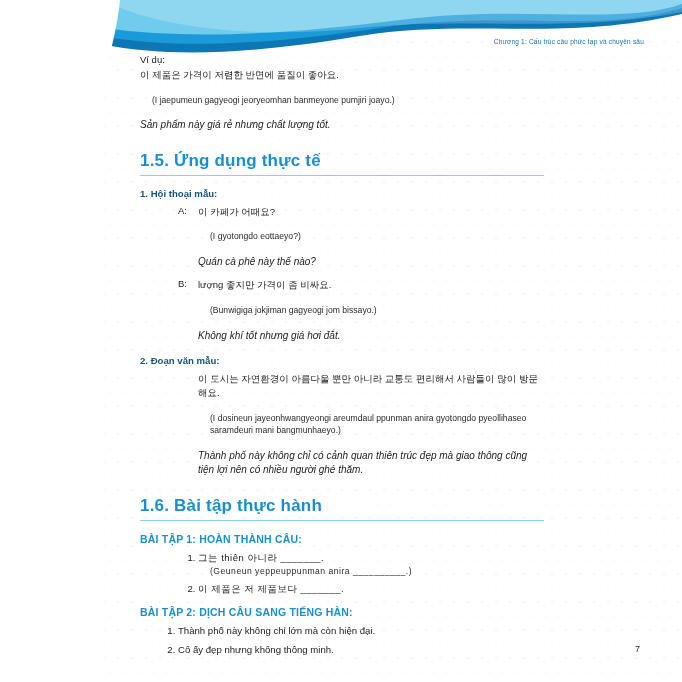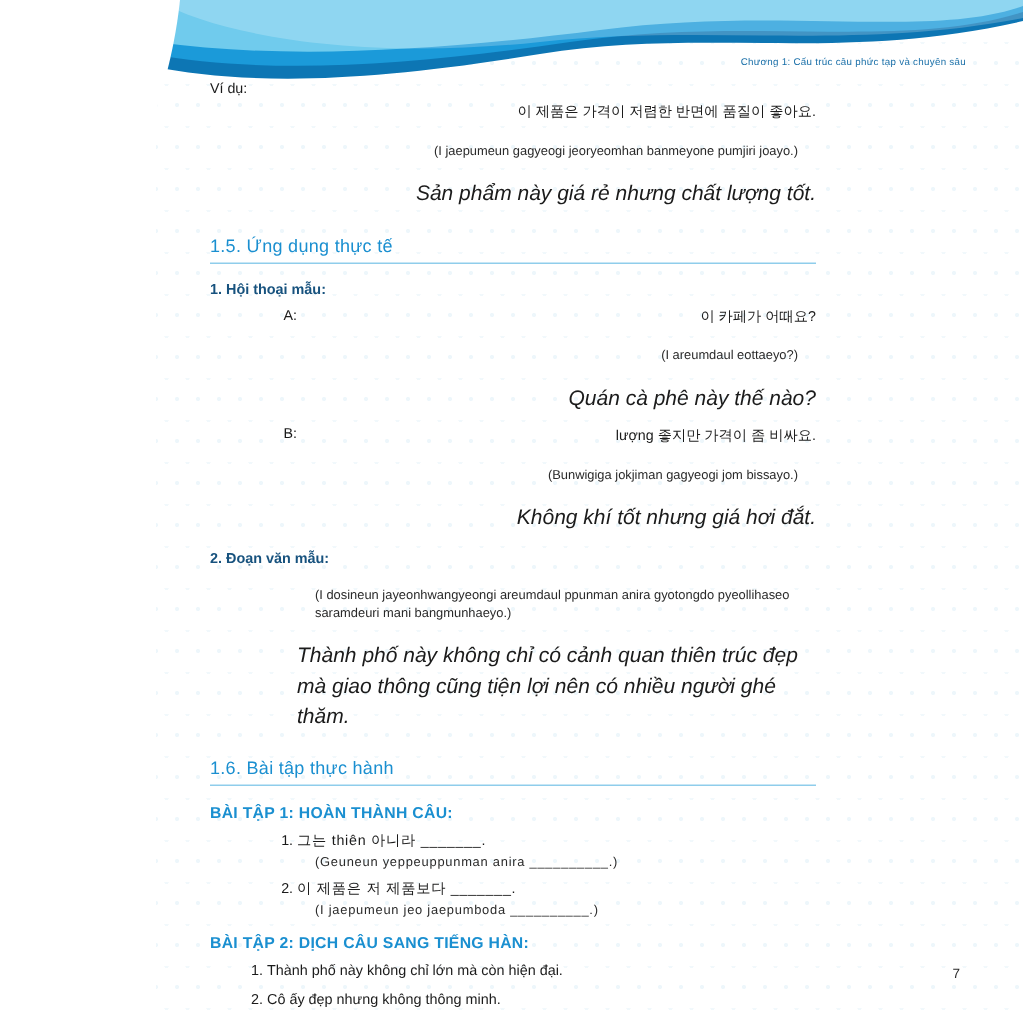--- a/index.html
+++ b/index.html
@@ -93,7 +93,7 @@
     margin: 0 0 3px 0;
   }
 
-  .indent1 { margin-left: 38px; text-align: right; }
+  .indent1 { margin-left: 38px; }
   .indent2 { margin-left: 58px; }
 
   .ko {

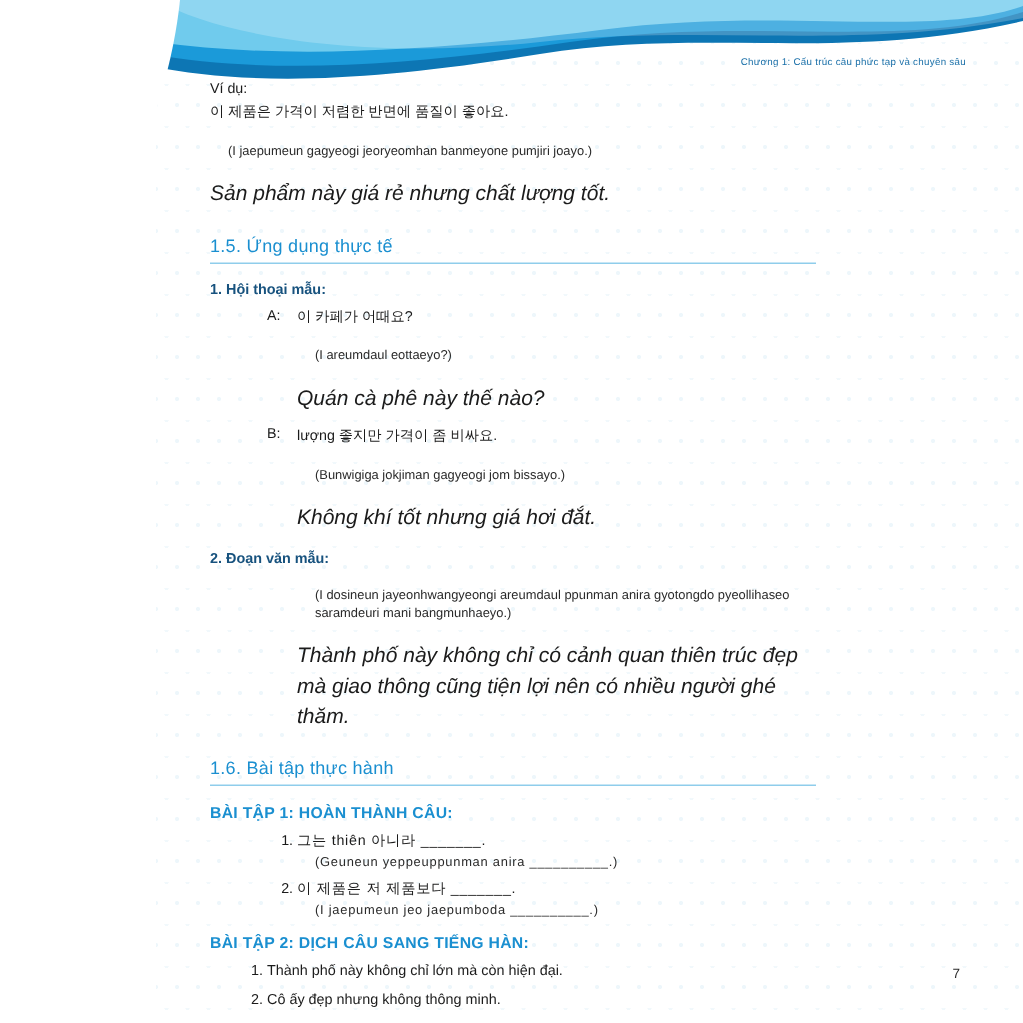--- a/index.html
+++ b/index.html
@@ -109,7 +109,7 @@
     margin: 12px;
   }
   .vi {
-    font-size: 14px;
+    font-size: 10px;
     color: #1b1b1b;
     font-style: italic;
     line-height: 1.45;

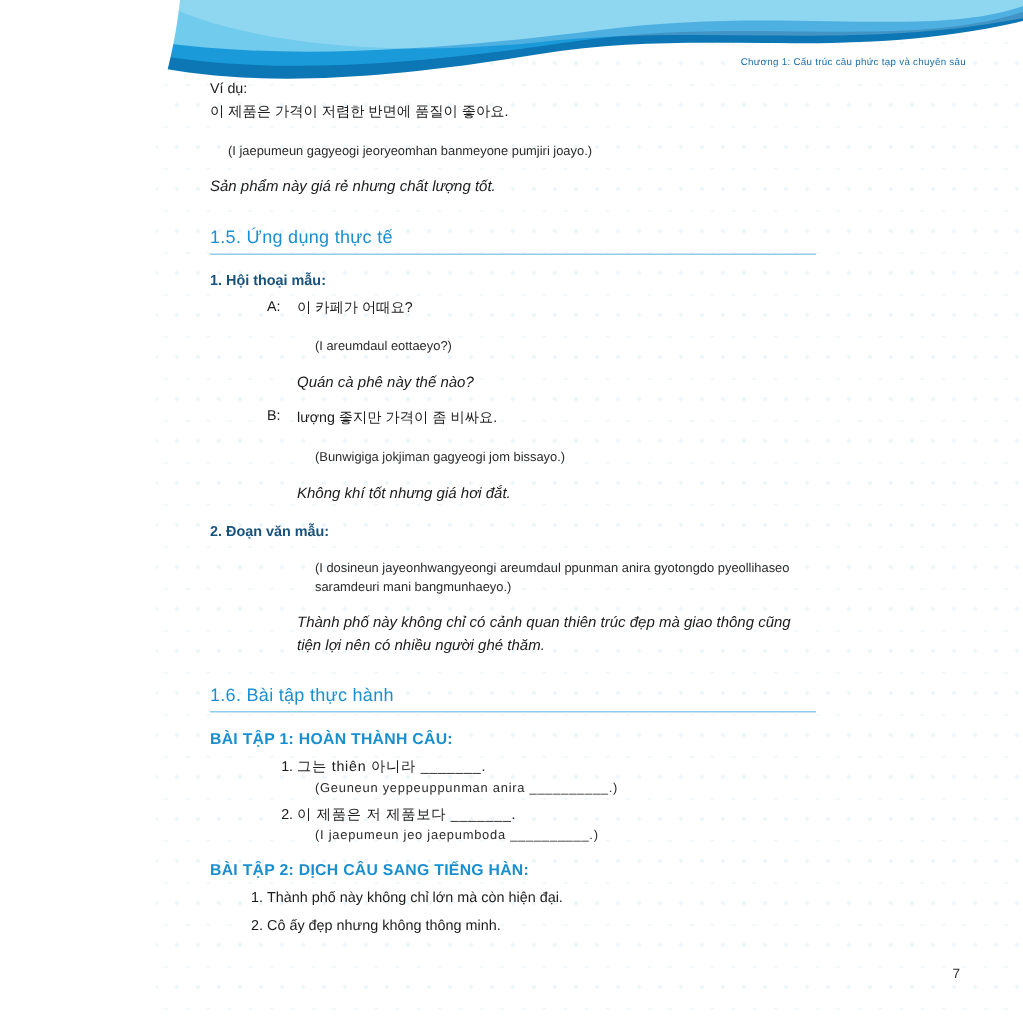--- a/index.html
+++ b/index.html
@@ -119,9 +119,9 @@
   .blk { margin-bottom: 9px; }
 
   h2.section {
-    font-size: 12px;
+    font-size: 17px;
     color: #1a8fd0;
-    font-weight: normal;
+    font-weight: bold;
     margin: 18px 0 4px 0;
     letter-spacing: 0.2px;
   }

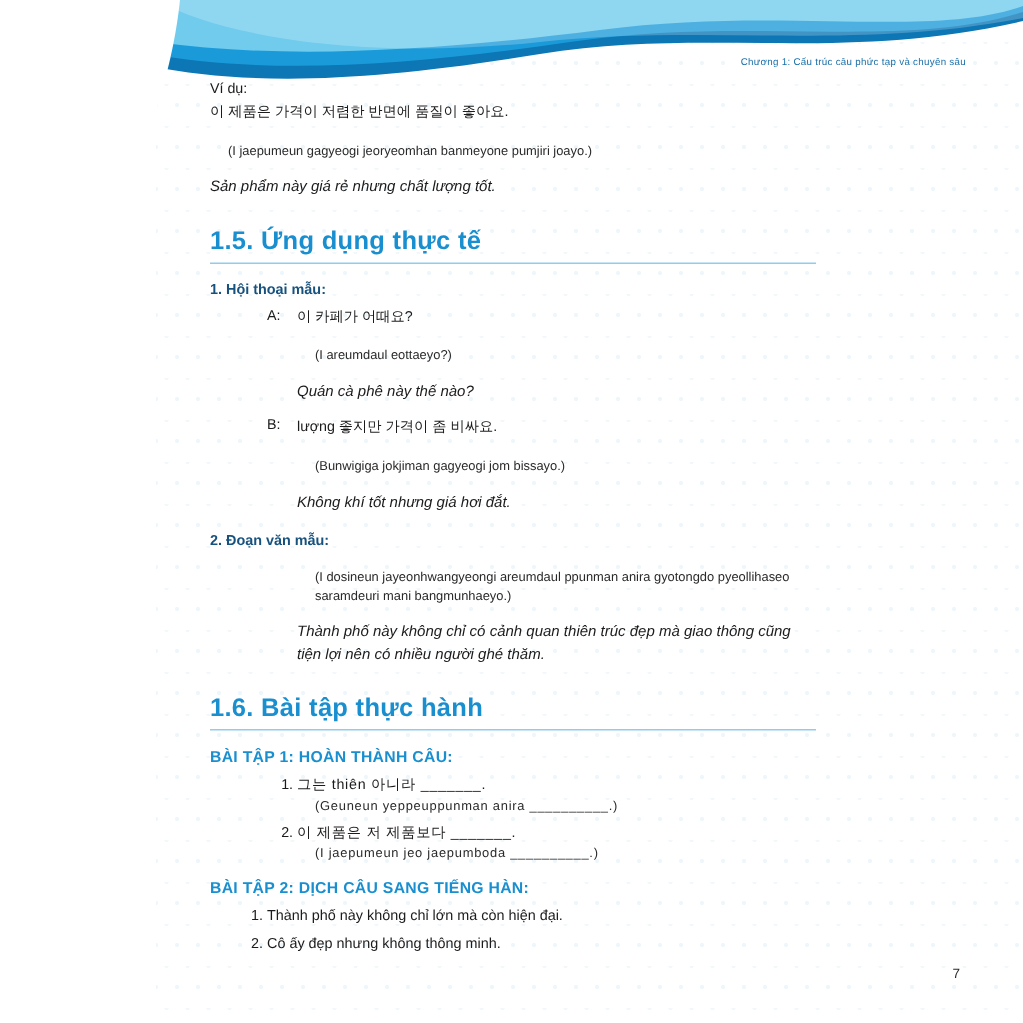--- a/index.html
+++ b/index.html
@@ -232,7 +232,7 @@
           <div class="dlg-tag">A:</div>
           <div class="dlg-body">
             <p class="ko">이 카페가 어때요?</p>
-            <p class="rom">(I areumdaul eottaeyo?)</p>
+            <p class="rom">(I gyotongdo eottaeyo?)</p>
             <p class="vi">Quán cà phê này thế nào?</p>
           </div>
         </div>

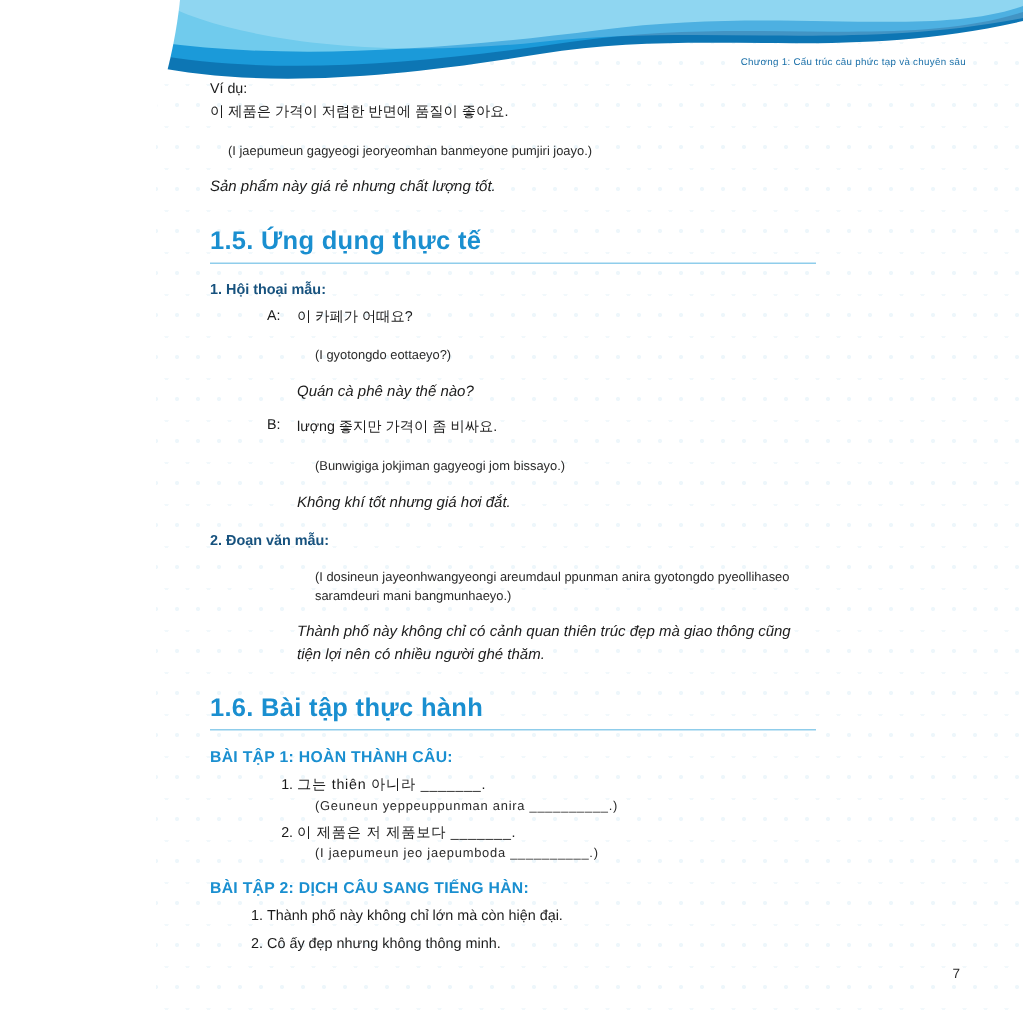--- a/index.html
+++ b/index.html
@@ -252,6 +252,7 @@
       <h3 class="sub">2. Đoạn văn mẫu:</h3>
 
       <div class="blk indent2">
+        <p class="ko">이 도시는 자연환경이 아름다울 뿐만 아니라 교통도 편리해서 사람들이 많이 방문해요.</p>
         <p class="rom">(I dosineun jayeonhwangyeongi areumdaul ppunman anira gyotongdo pyeollihaseo saramdeuri mani bangmunhaeyo.)</p>
         <p class="vi">Thành phố này không chỉ có cảnh quan thiên trúc đẹp mà giao thông cũng tiện lợi nên có nhiều người ghé thăm.</p>
       </div>

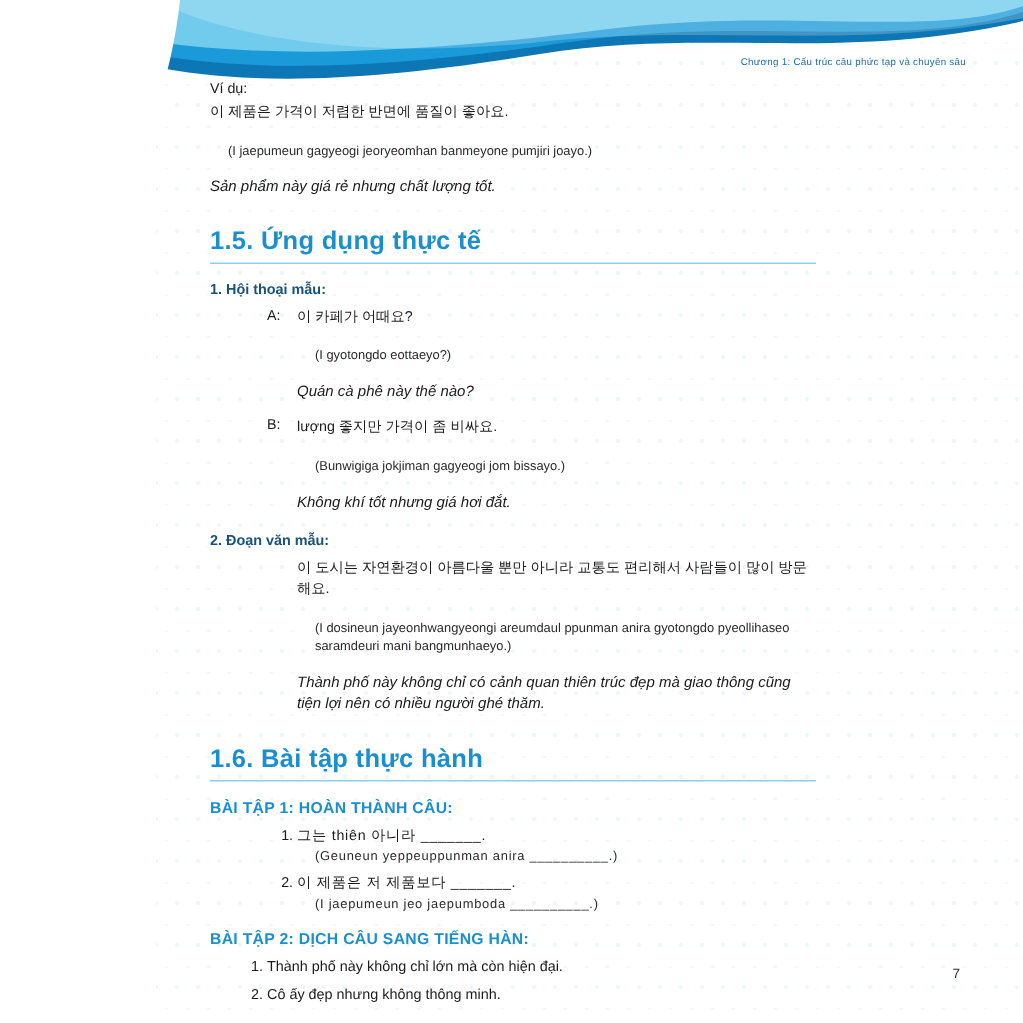--- a/index.html
+++ b/index.html
@@ -270,7 +270,6 @@
         <li>
           <span class="ko blank">이 제품은 저 제품보다 _______.</span>
           <br>
-          <span class="rom blank">(I jaepumeun jeo jaepumboda __________.)</span>
         </li>
       </ol>
 

